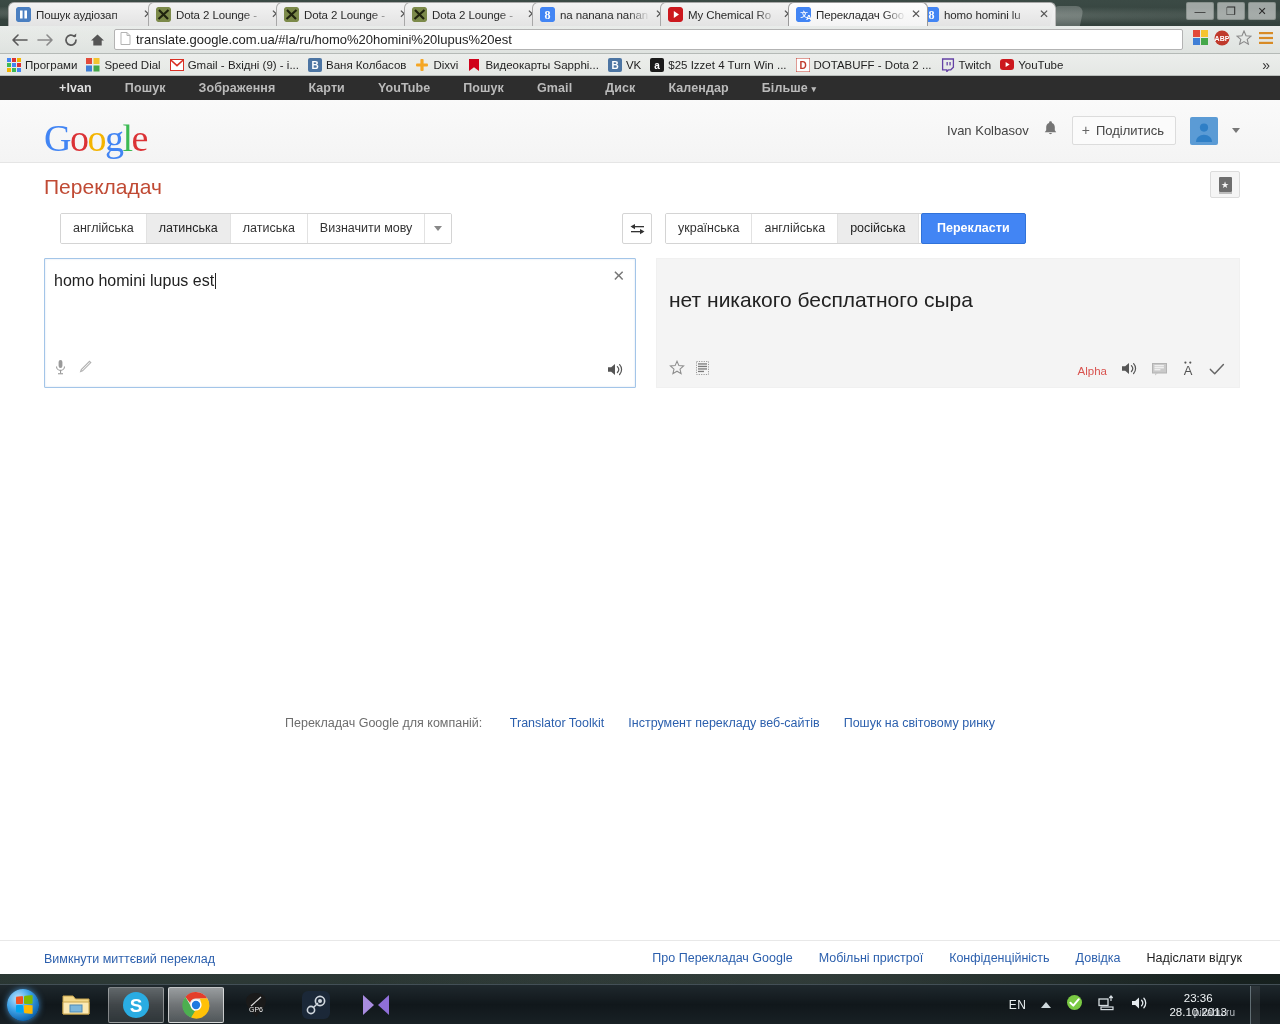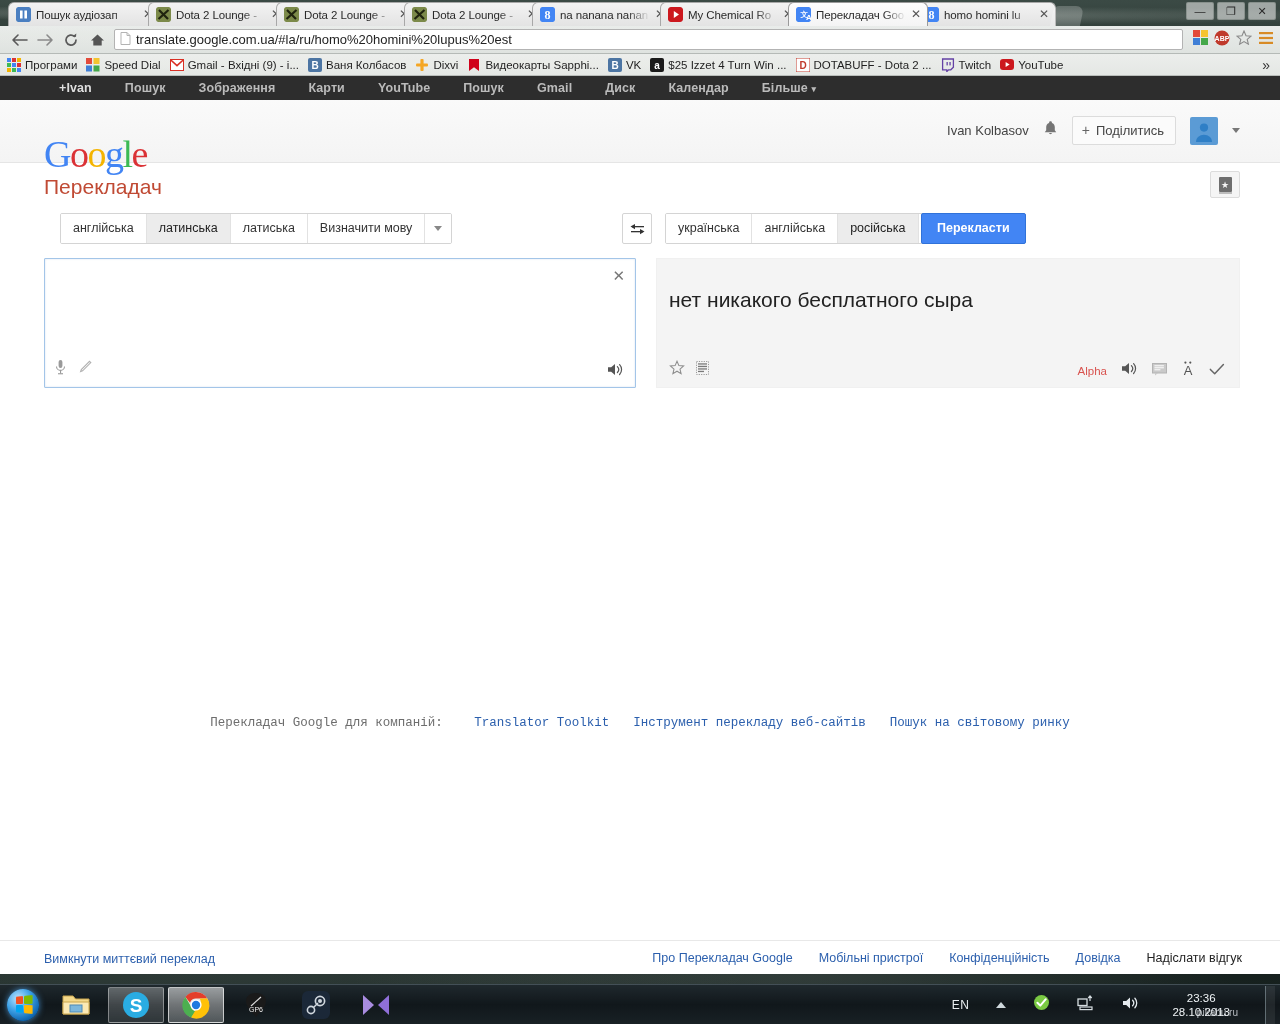--- a/index.html
+++ b/index.html
@@ -167,7 +167,7 @@
     border-bottom: 1px solid #e5e5e5;
   }
   .glogo {
-    position:absolute; left: 44px; top: 32px;
+    position:absolute; left: 44px; top: 16px;
     font-family: "Liberation Serif", serif;
     font-size: 38px; letter-spacing: -1.5px;
   }

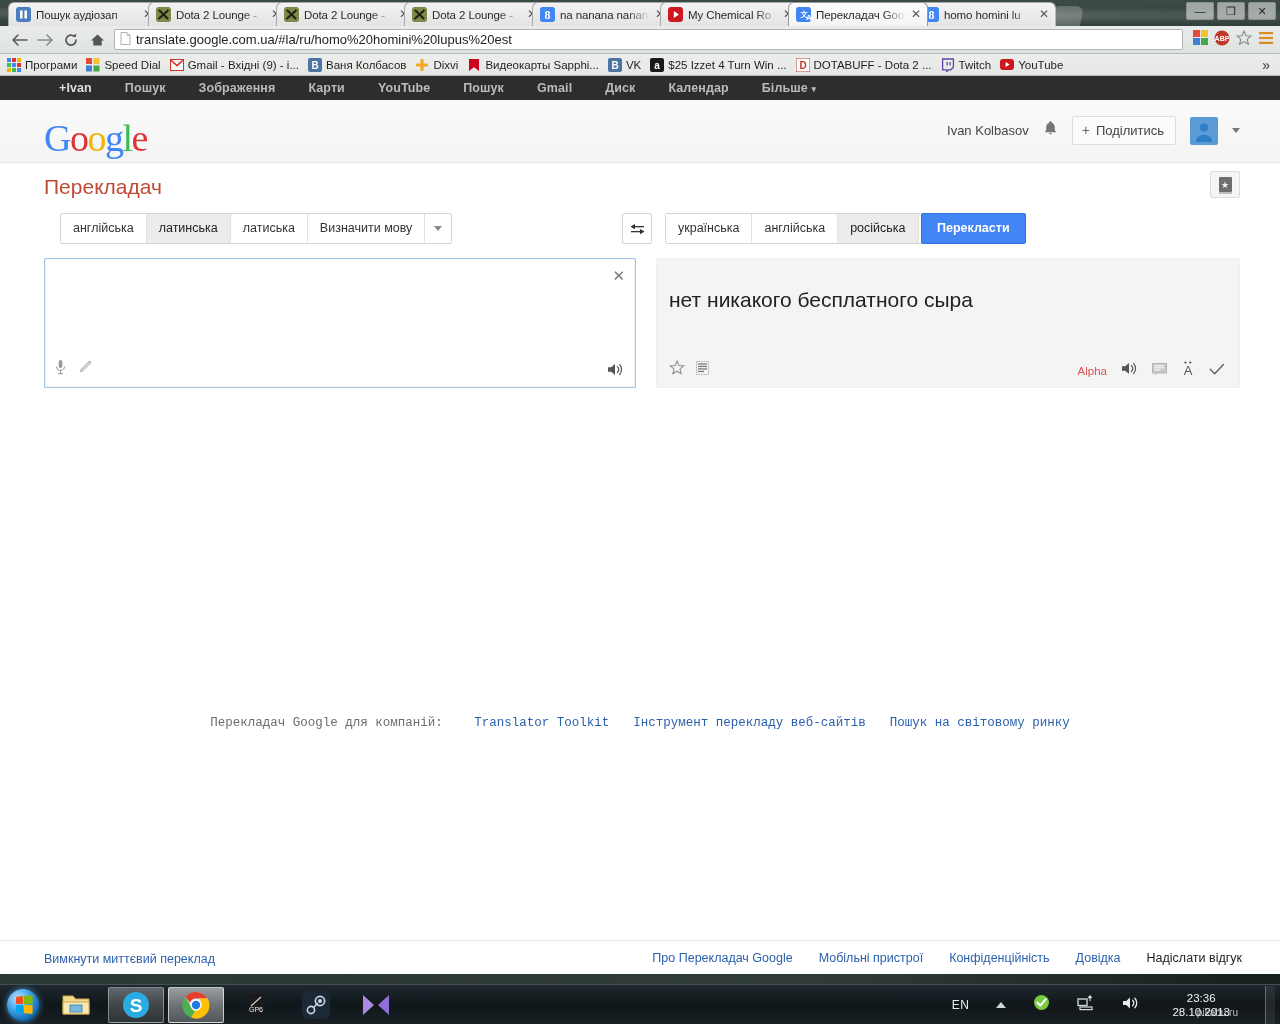--- a/index.html
+++ b/index.html
@@ -682,6 +682,7 @@
     <div class="boxes">
 
       <div class="srcbox">
+        <div class="srctext"><span>homo homini lupus est</span><span class="caretbar"></span></div>
         <div class="clearx">✕</div>
         <div class="srcfoot">
           <span>

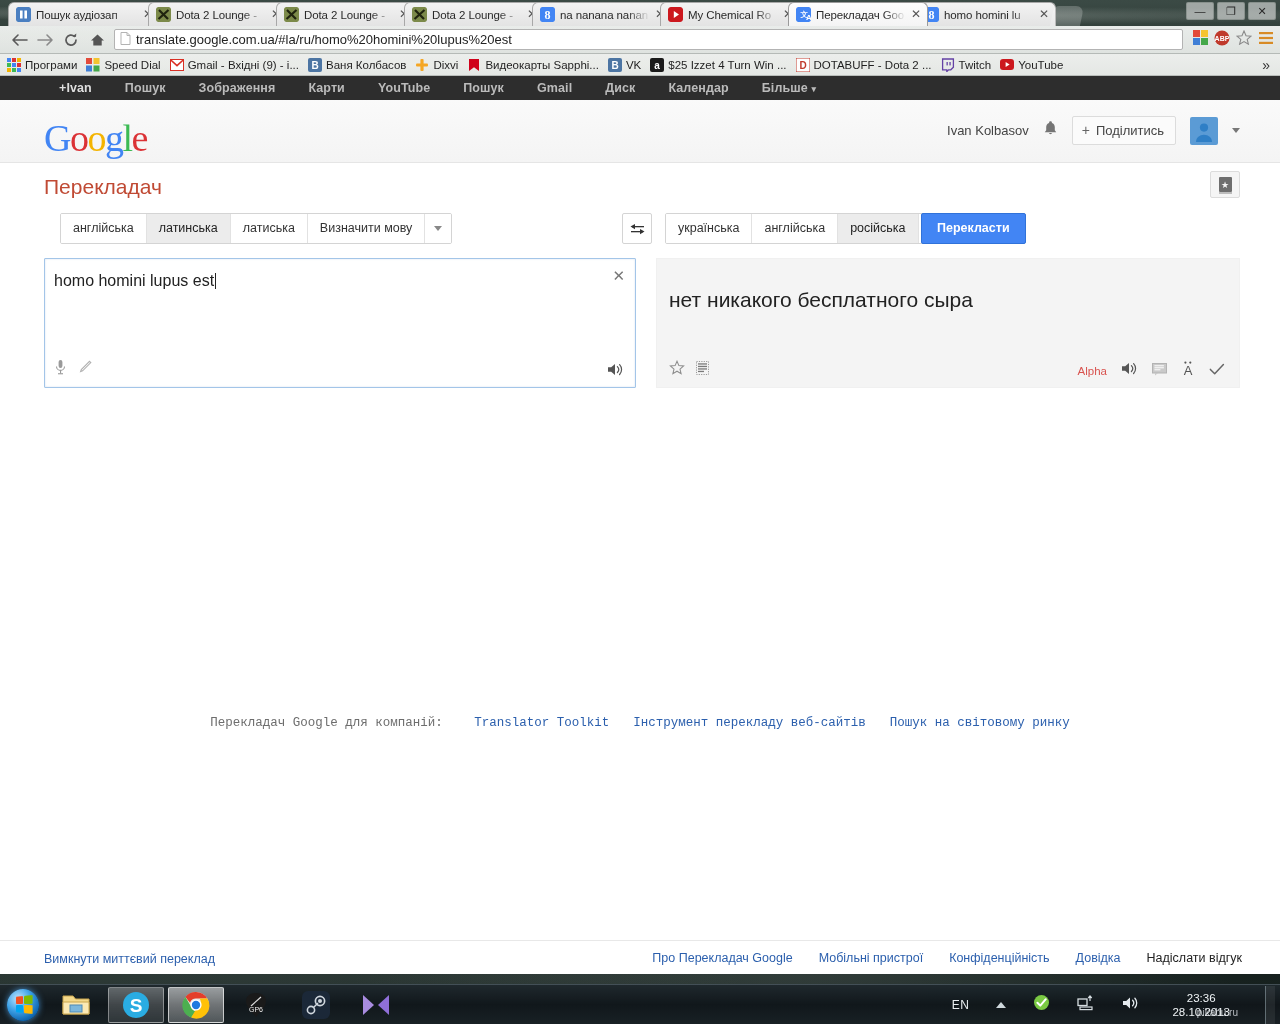--- a/index.html
+++ b/index.html
@@ -274,7 +274,7 @@
   
   .midfoot {
     position:absolute; left:0; right:0; top: 640px;
-    text-align:center; font-size: 12.5px; color:#777;font-family:Liberation Mono, monospace;
+    text-align:center; font-size: 12.5px; color:#777;
   }
   .midfoot .lbl { color:#6d6d6d; }
   .midfoot a { color:#2b5fad; text-decoration:none; margin-left: 24px; }

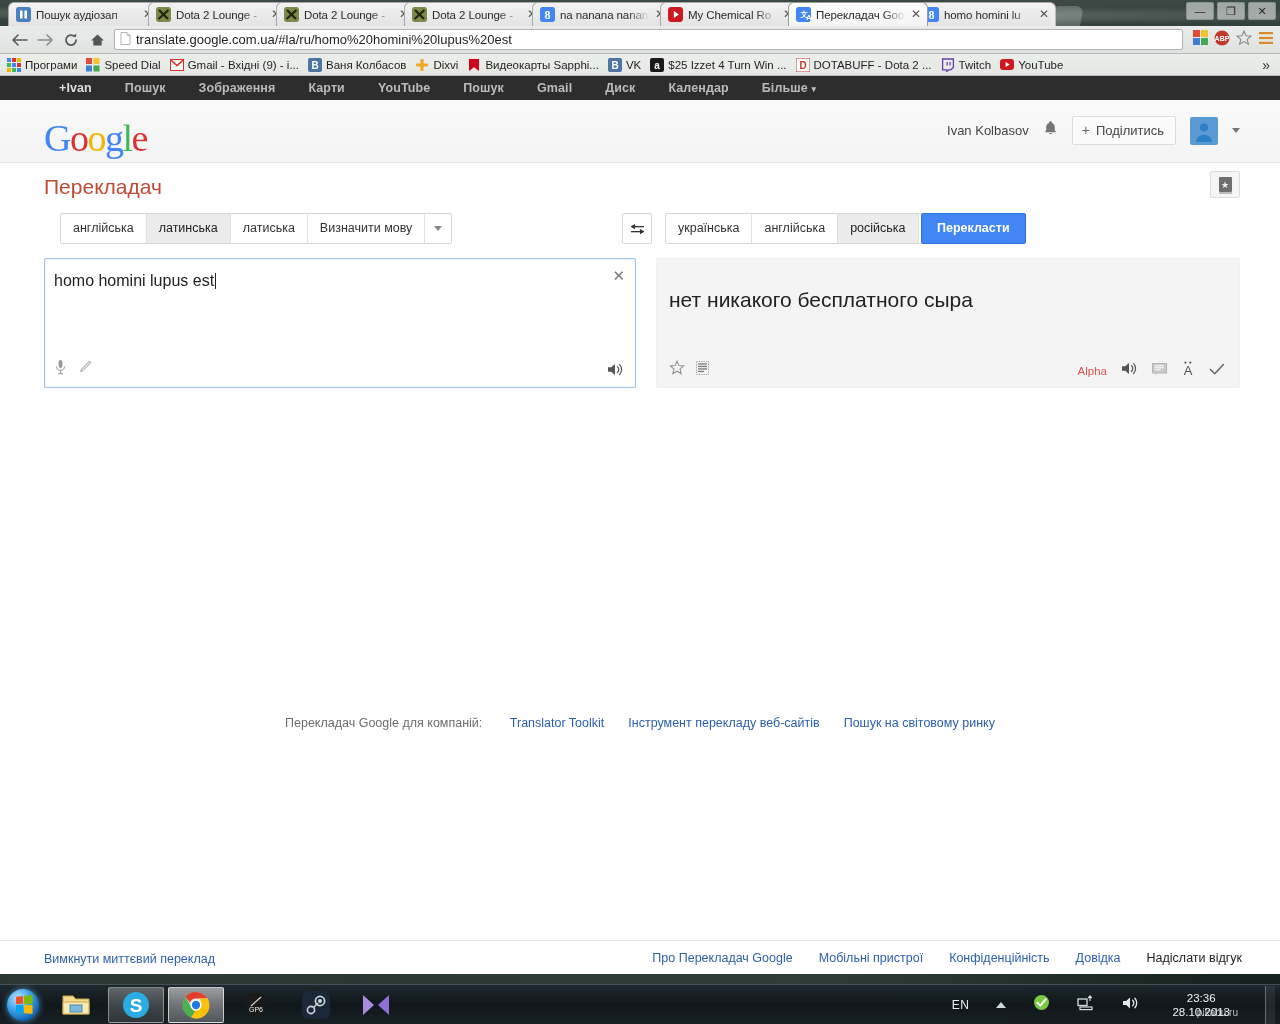--- a/index.html
+++ b/index.html
@@ -316,7 +316,7 @@
   .tbtn.run { background: linear-gradient(180deg, rgba(255,255,255,.30), rgba(255,255,255,.10)); border:1px solid rgba(255,255,255,.38); }
   .tbtn.runlight { background: linear-gradient(180deg, rgba(255,255,255,.55), rgba(255,255,255,.25)); border:1px solid rgba(255,255,255,.65); }
 
-  .tray { margin-left:auto; display:flex; align-items:center; gap: 27px; padding-right: 5px; color:#e9eef0;justify-content:center; }
+  .tray { margin-left:auto; display:flex; align-items:center; gap: 15px; padding-right: 20px; color:#e9eef0;justify-content:center; }
   .tray .lang { font-size: 12px; letter-spacing:.5px; }
   .tray .uparrow { width:0;height:0;border-left:5px solid transparent;border-right:5px solid transparent;border-bottom:6px solid #cfd8dc; }
   .clock { text-align:center; font-size: 11.5px; line-height: 14px; color:#f0f4f6; padding: 0 4px; position:relative; }

